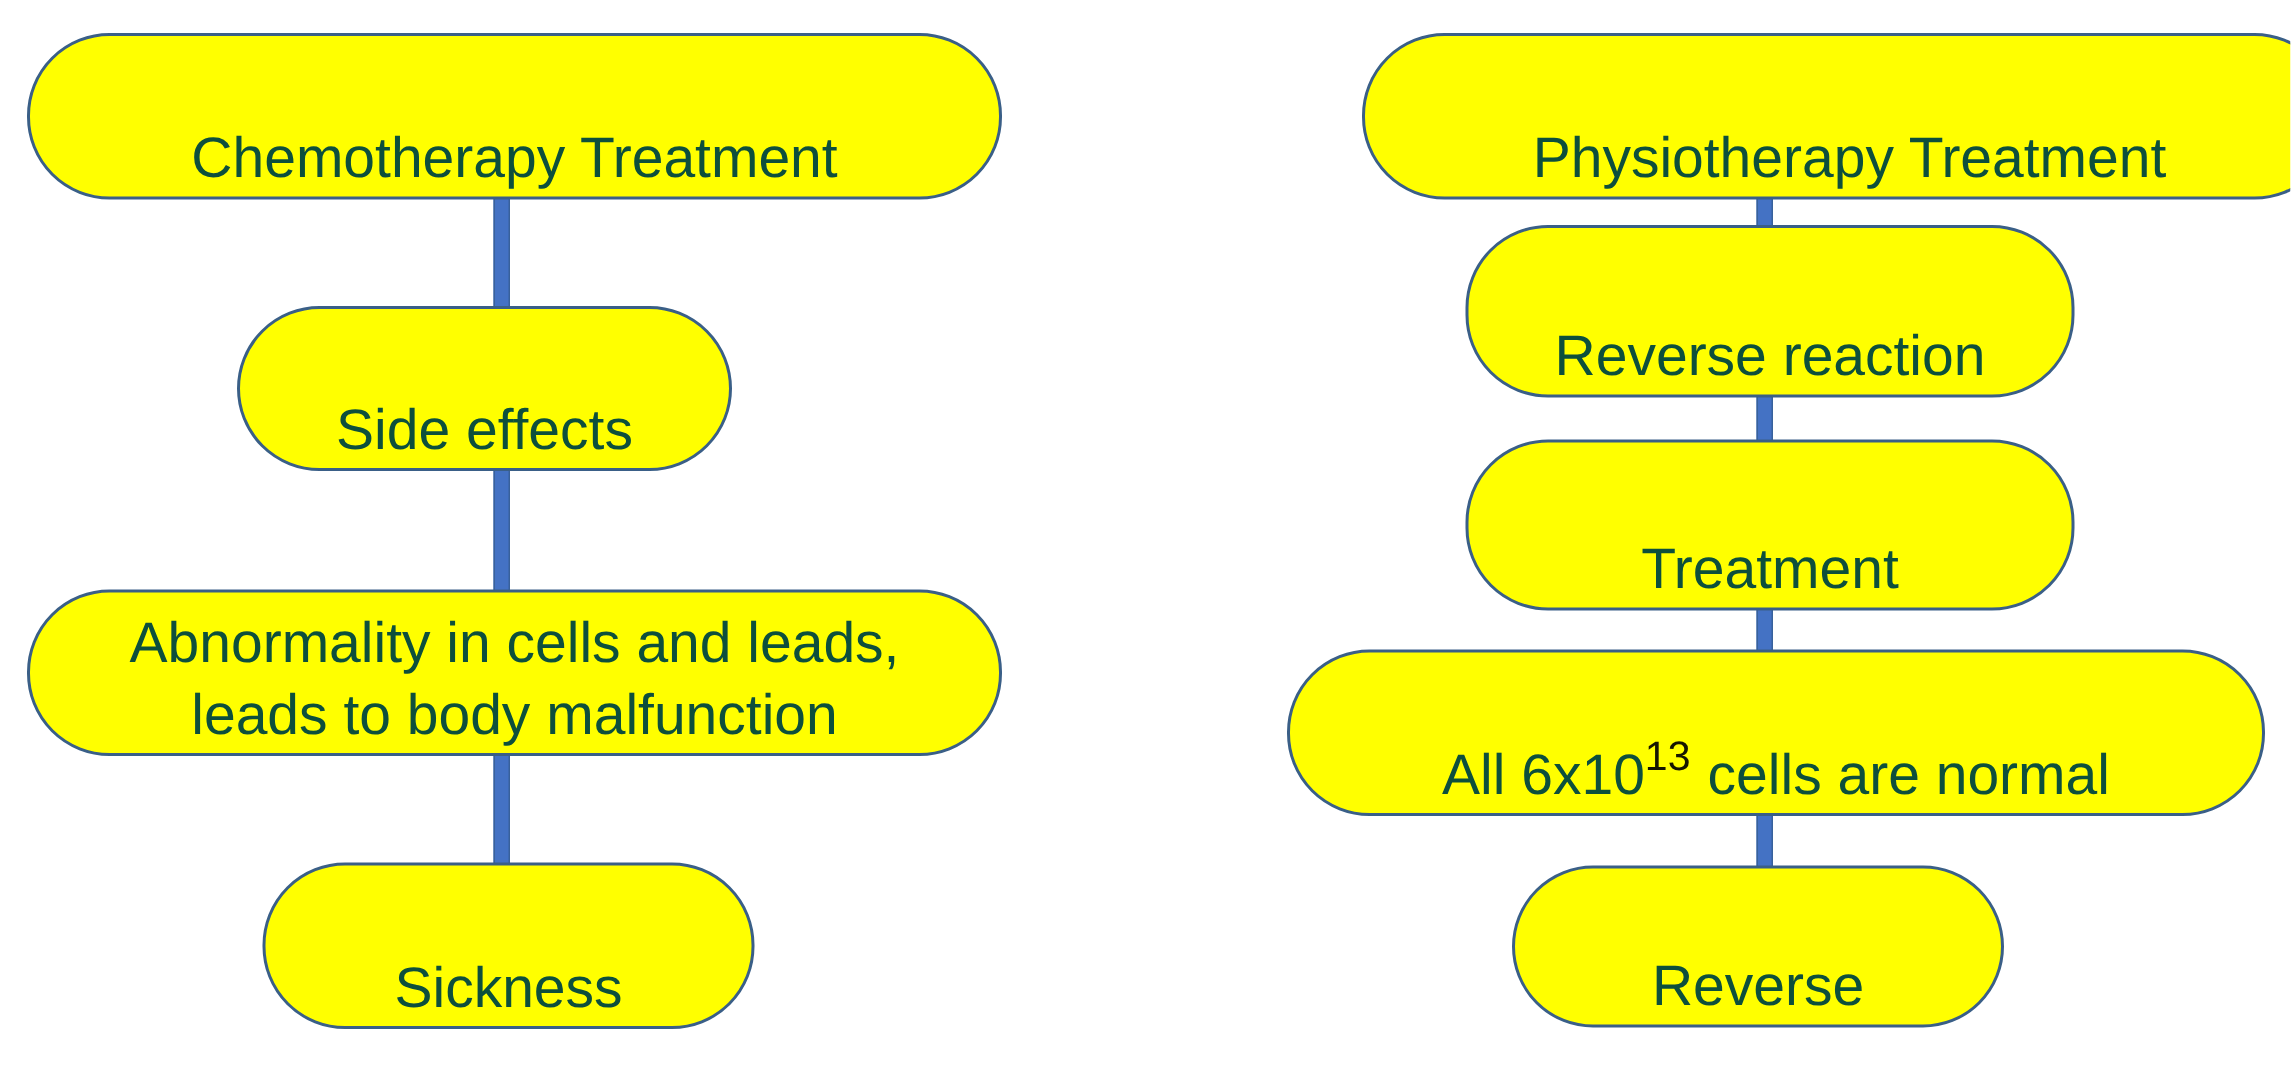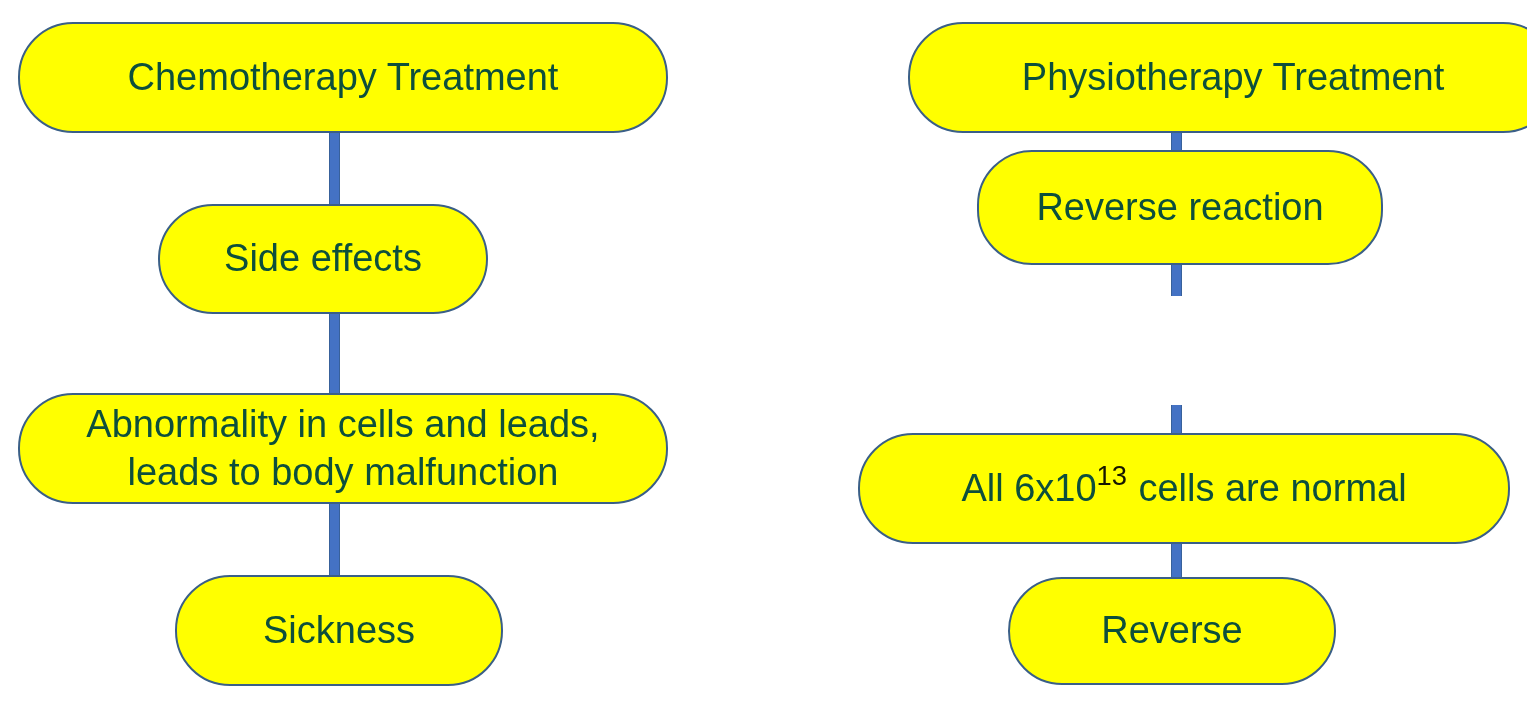--- a/index.html
+++ b/index.html
@@ -26,7 +26,7 @@
     border:2px solid var(--stroke);
     border-radius:55px;
     display:flex;
-    align-items:center;
+    align-items:flex-end;
     justify-content:center;
     text-align:center;
     color:var(--text);

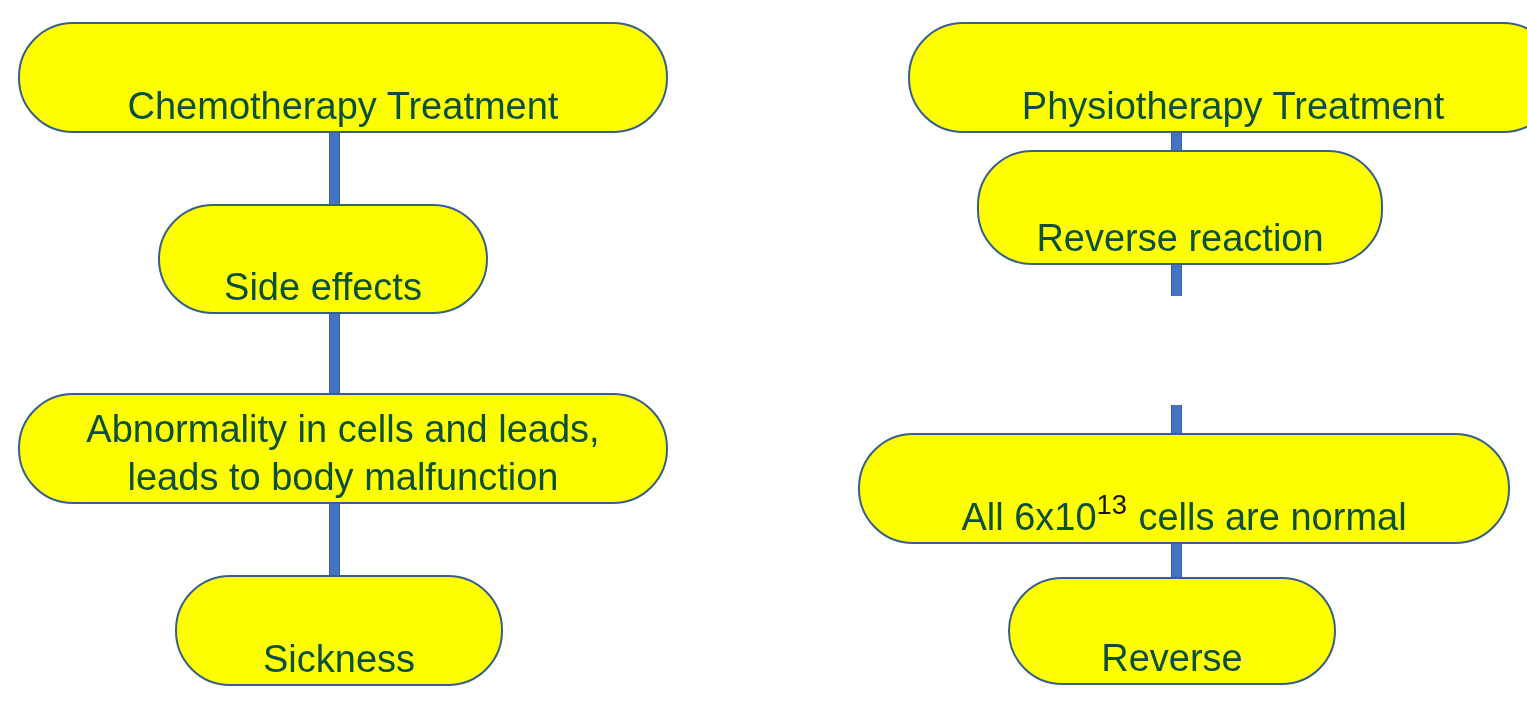--- a/index.html
+++ b/index.html
@@ -91,6 +91,9 @@
     <span>Reverse reaction</span>
   </div>
 
+  <div class="node" style="left:977px;top:293px;width:406px;height:114px">
+    <span>Treatment</span>
+  </div>
 
   <div class="node" style="left:858px;top:433px;width:652px;height:111px">
     <span>

